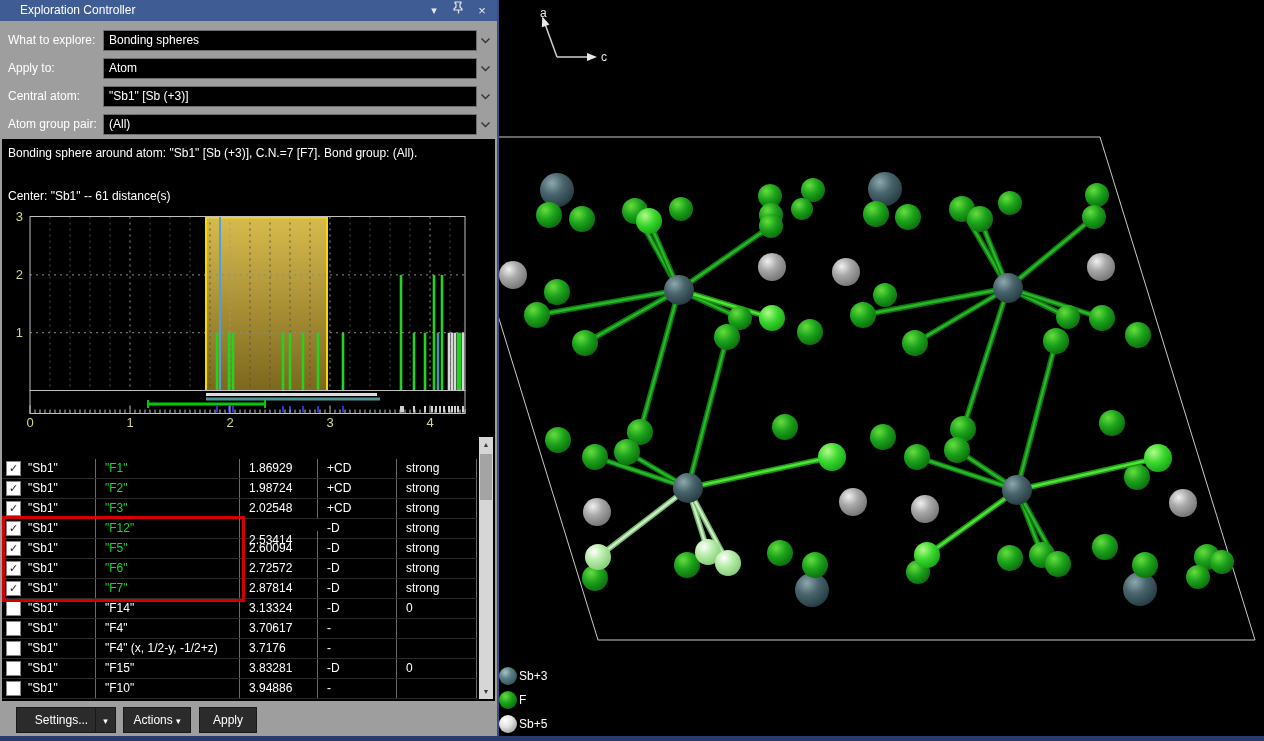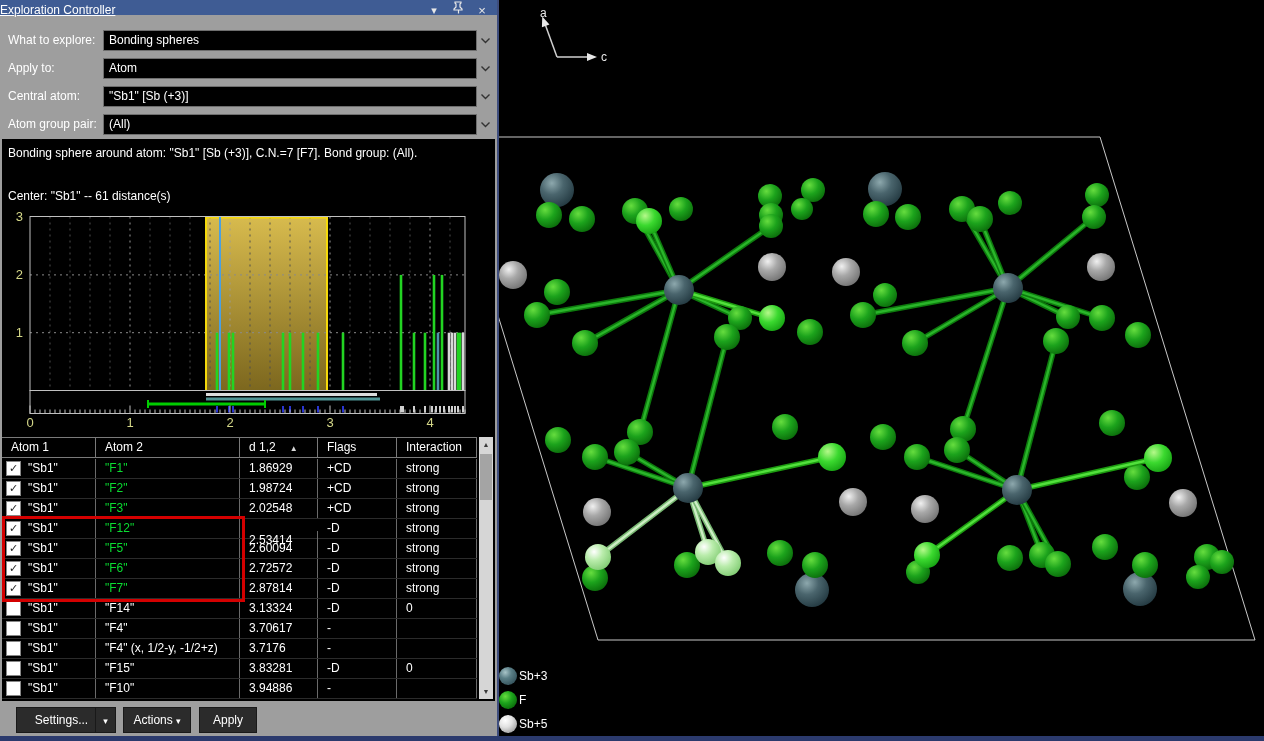--- a/index.html
+++ b/index.html
@@ -6,8 +6,8 @@
   body{width:1264px;height:741px;position:relative;overflow:hidden;
        font-family:"Liberation Sans",sans-serif;-webkit-font-smoothing:antialiased;}
   .left-panel{position:absolute;left:0;top:0;width:497px;height:741px;background:#9e9e9e;}
-  .titlebar{position:absolute;left:0;top:0;width:497px;height:15px;background:#3f5c94;
-            color:#fff;font-size:12px;line-height:21px;padding-left:0;box-sizing:border-box;text-decoration:underline;}
+  .titlebar{position:absolute;left:0;top:0;width:497px;height:21px;background:#3f5c94;
+            color:#fff;font-size:12px;line-height:21px;padding-left:20px;box-sizing:border-box;}
   .tb-icons{position:absolute;right:8px;top:0;height:21px;display:flex;align-items:center;gap:10px;color:#e8e8e8;}
   .tb-ic{width:14px;text-align:center;font-size:11px;cursor:default;}
   .f-label{position:absolute;left:8px;color:#fff;font-size:12px;height:21px;line-height:21px;}

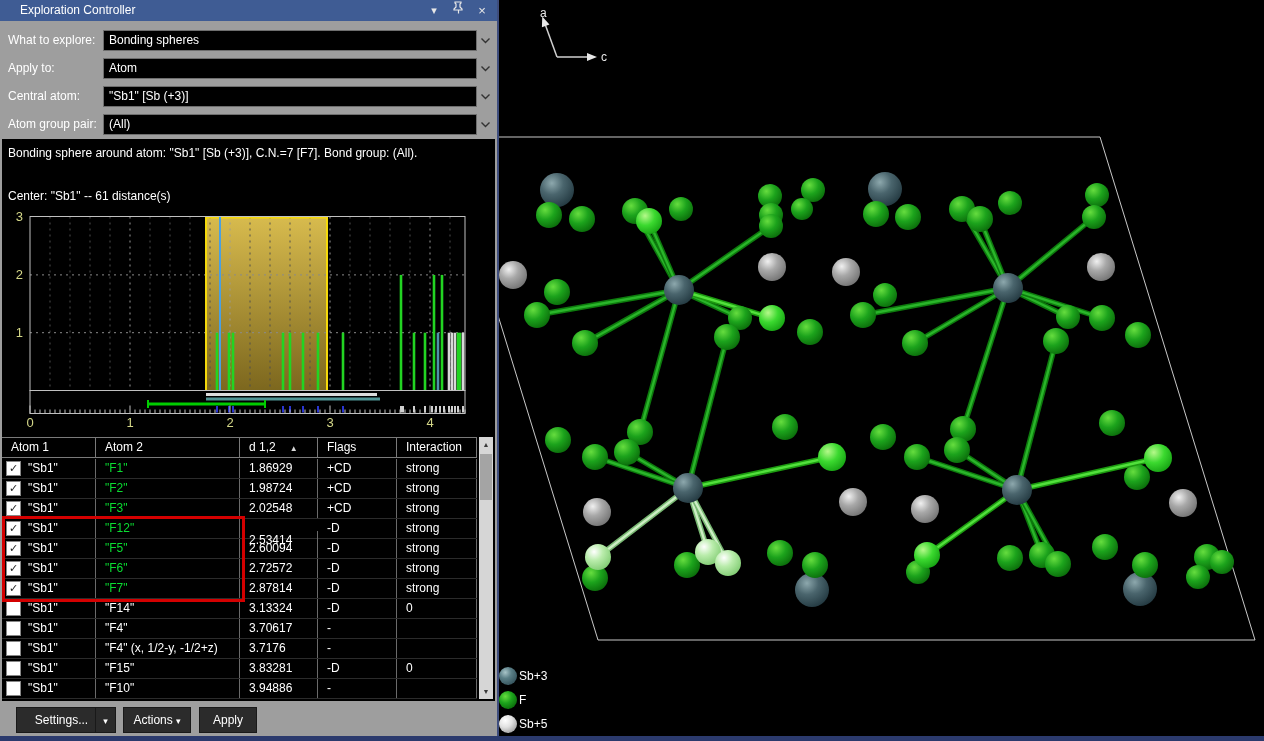--- a/index.html
+++ b/index.html
@@ -278,13 +278,6 @@
         <text x="21" y="221.10000000000002" text-anchor="end" fill="#d4d788" font-size="13">3</text>
       </svg>
 
-    <div id="thead">
-        <div class="th" style="width: 94px;">Atom 1</div>
-        <div class="th" style="width: 144px;">Atom 2</div>
-        <div class="th" style="width: 78px;">d 1,2<span class="sort">▲</span></div>
-        <div class="th" style="width: 79px;">Flags</div>
-        <div class="th" style="width: 80px;">Interaction</div>
-      </div>
     <div id="tbody">
         <div class="trow">
           <div class="td" style="width: 94px; padding-left: 4px;"><span class="cbx">✓</span>"Sb1"</div>

